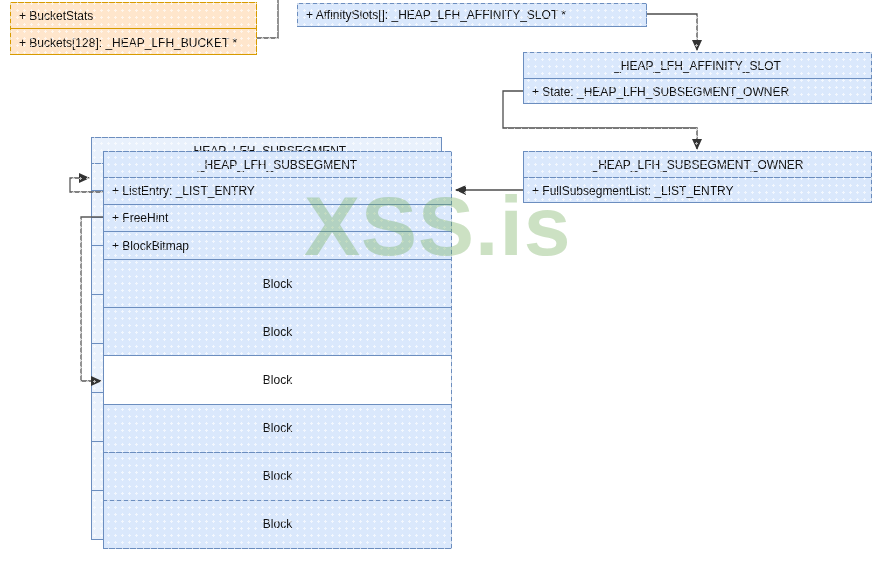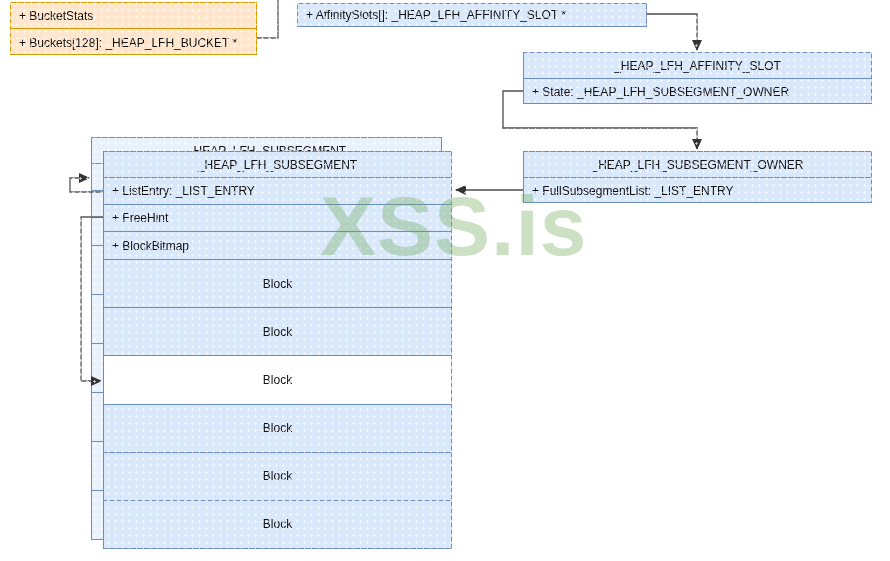--- a/index.html
+++ b/index.html
@@ -63,7 +63,7 @@
 
   .watermark {
     position: absolute;
-    left: 320px;
+    left: 304px;
     top: 178px;
     font-size: 84px;
     font-weight: bold;

